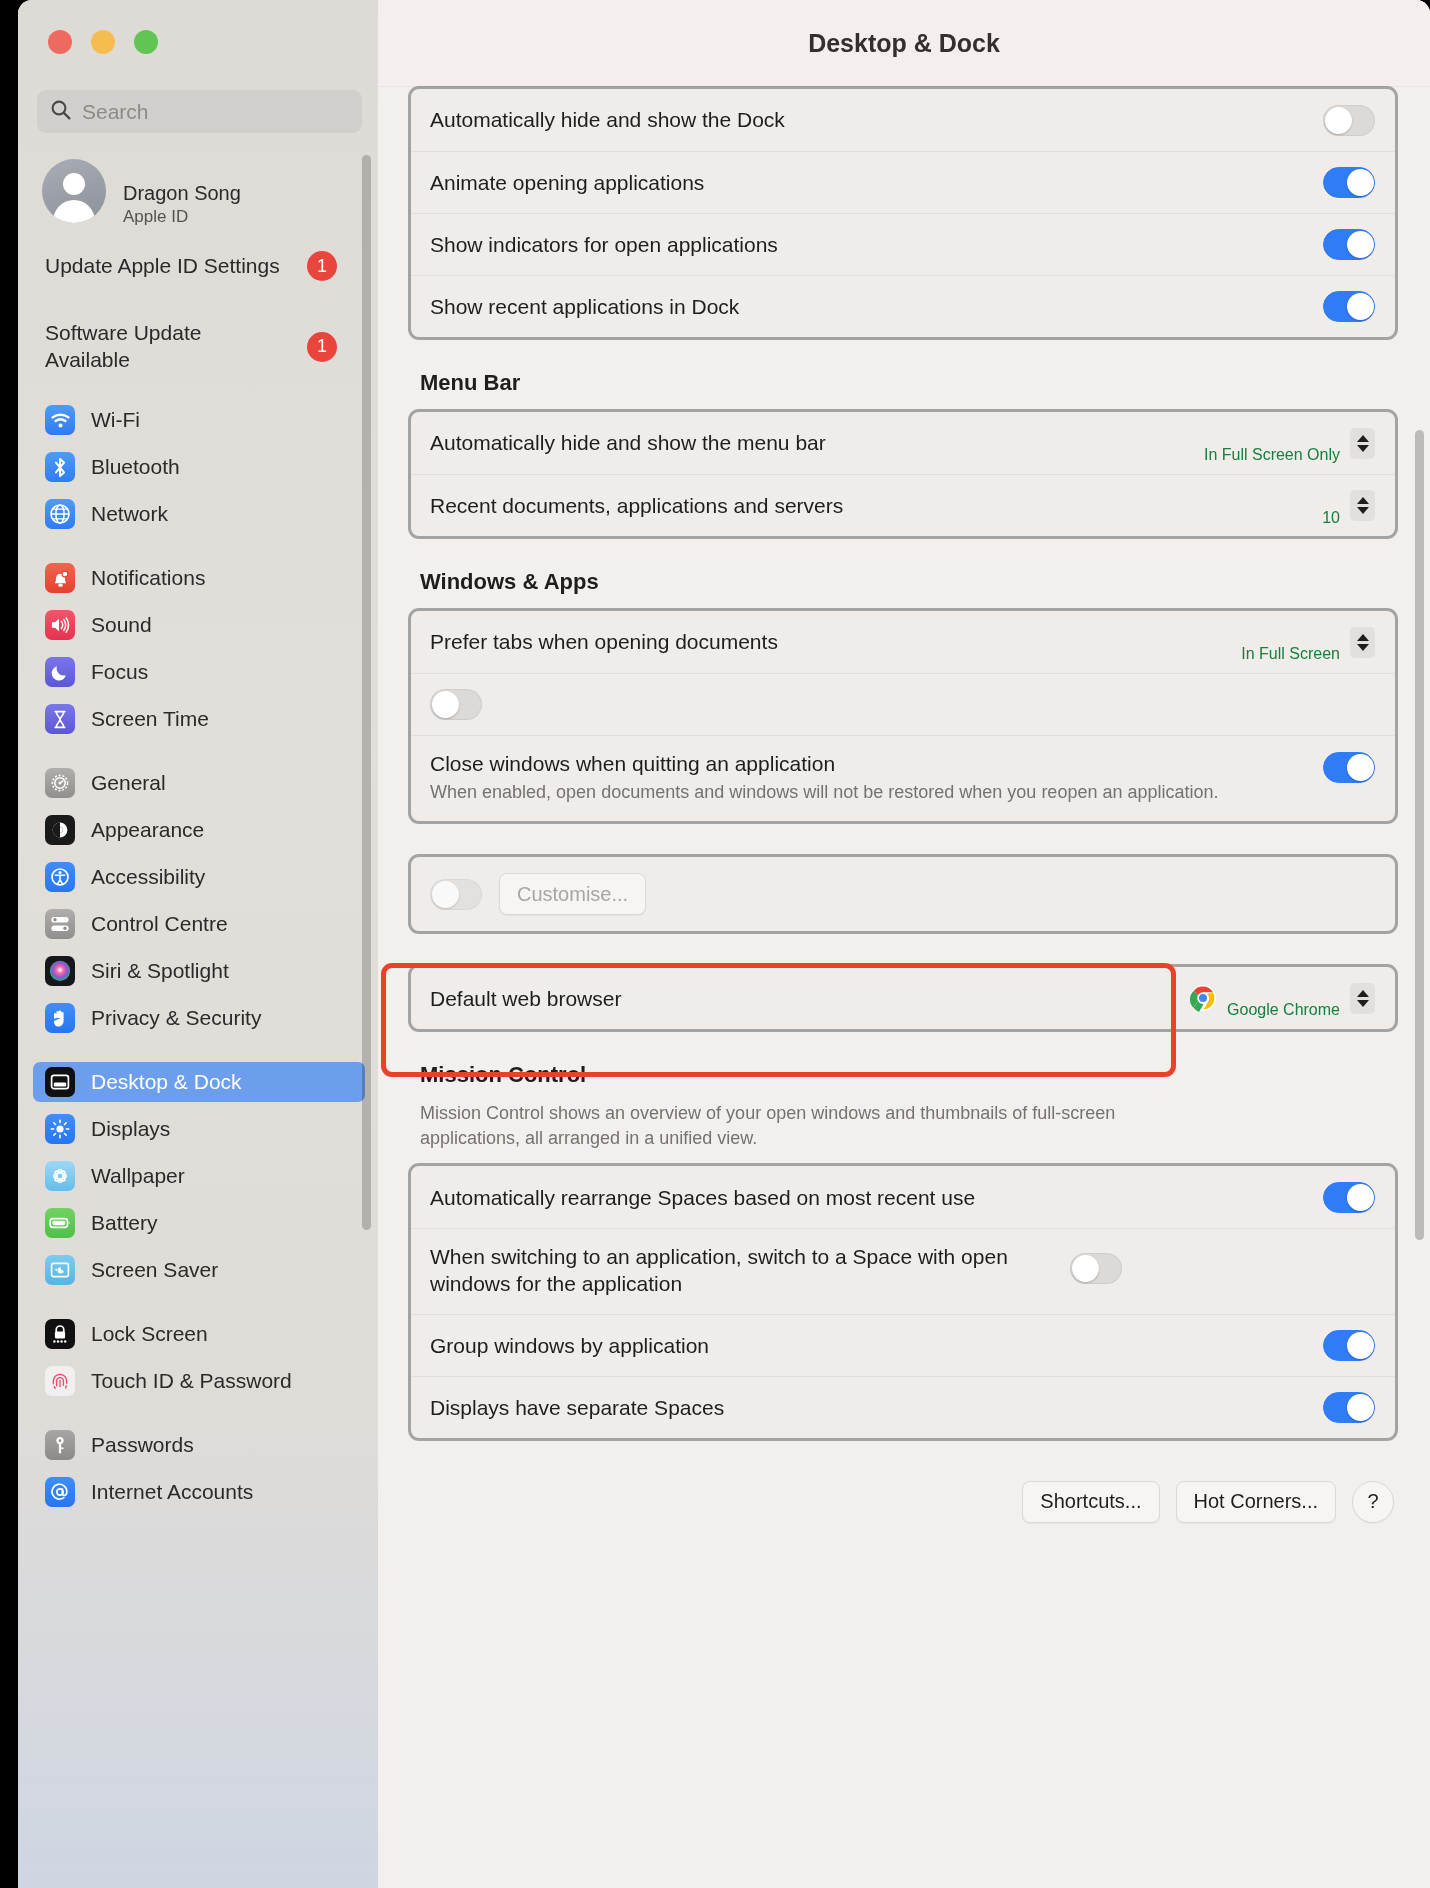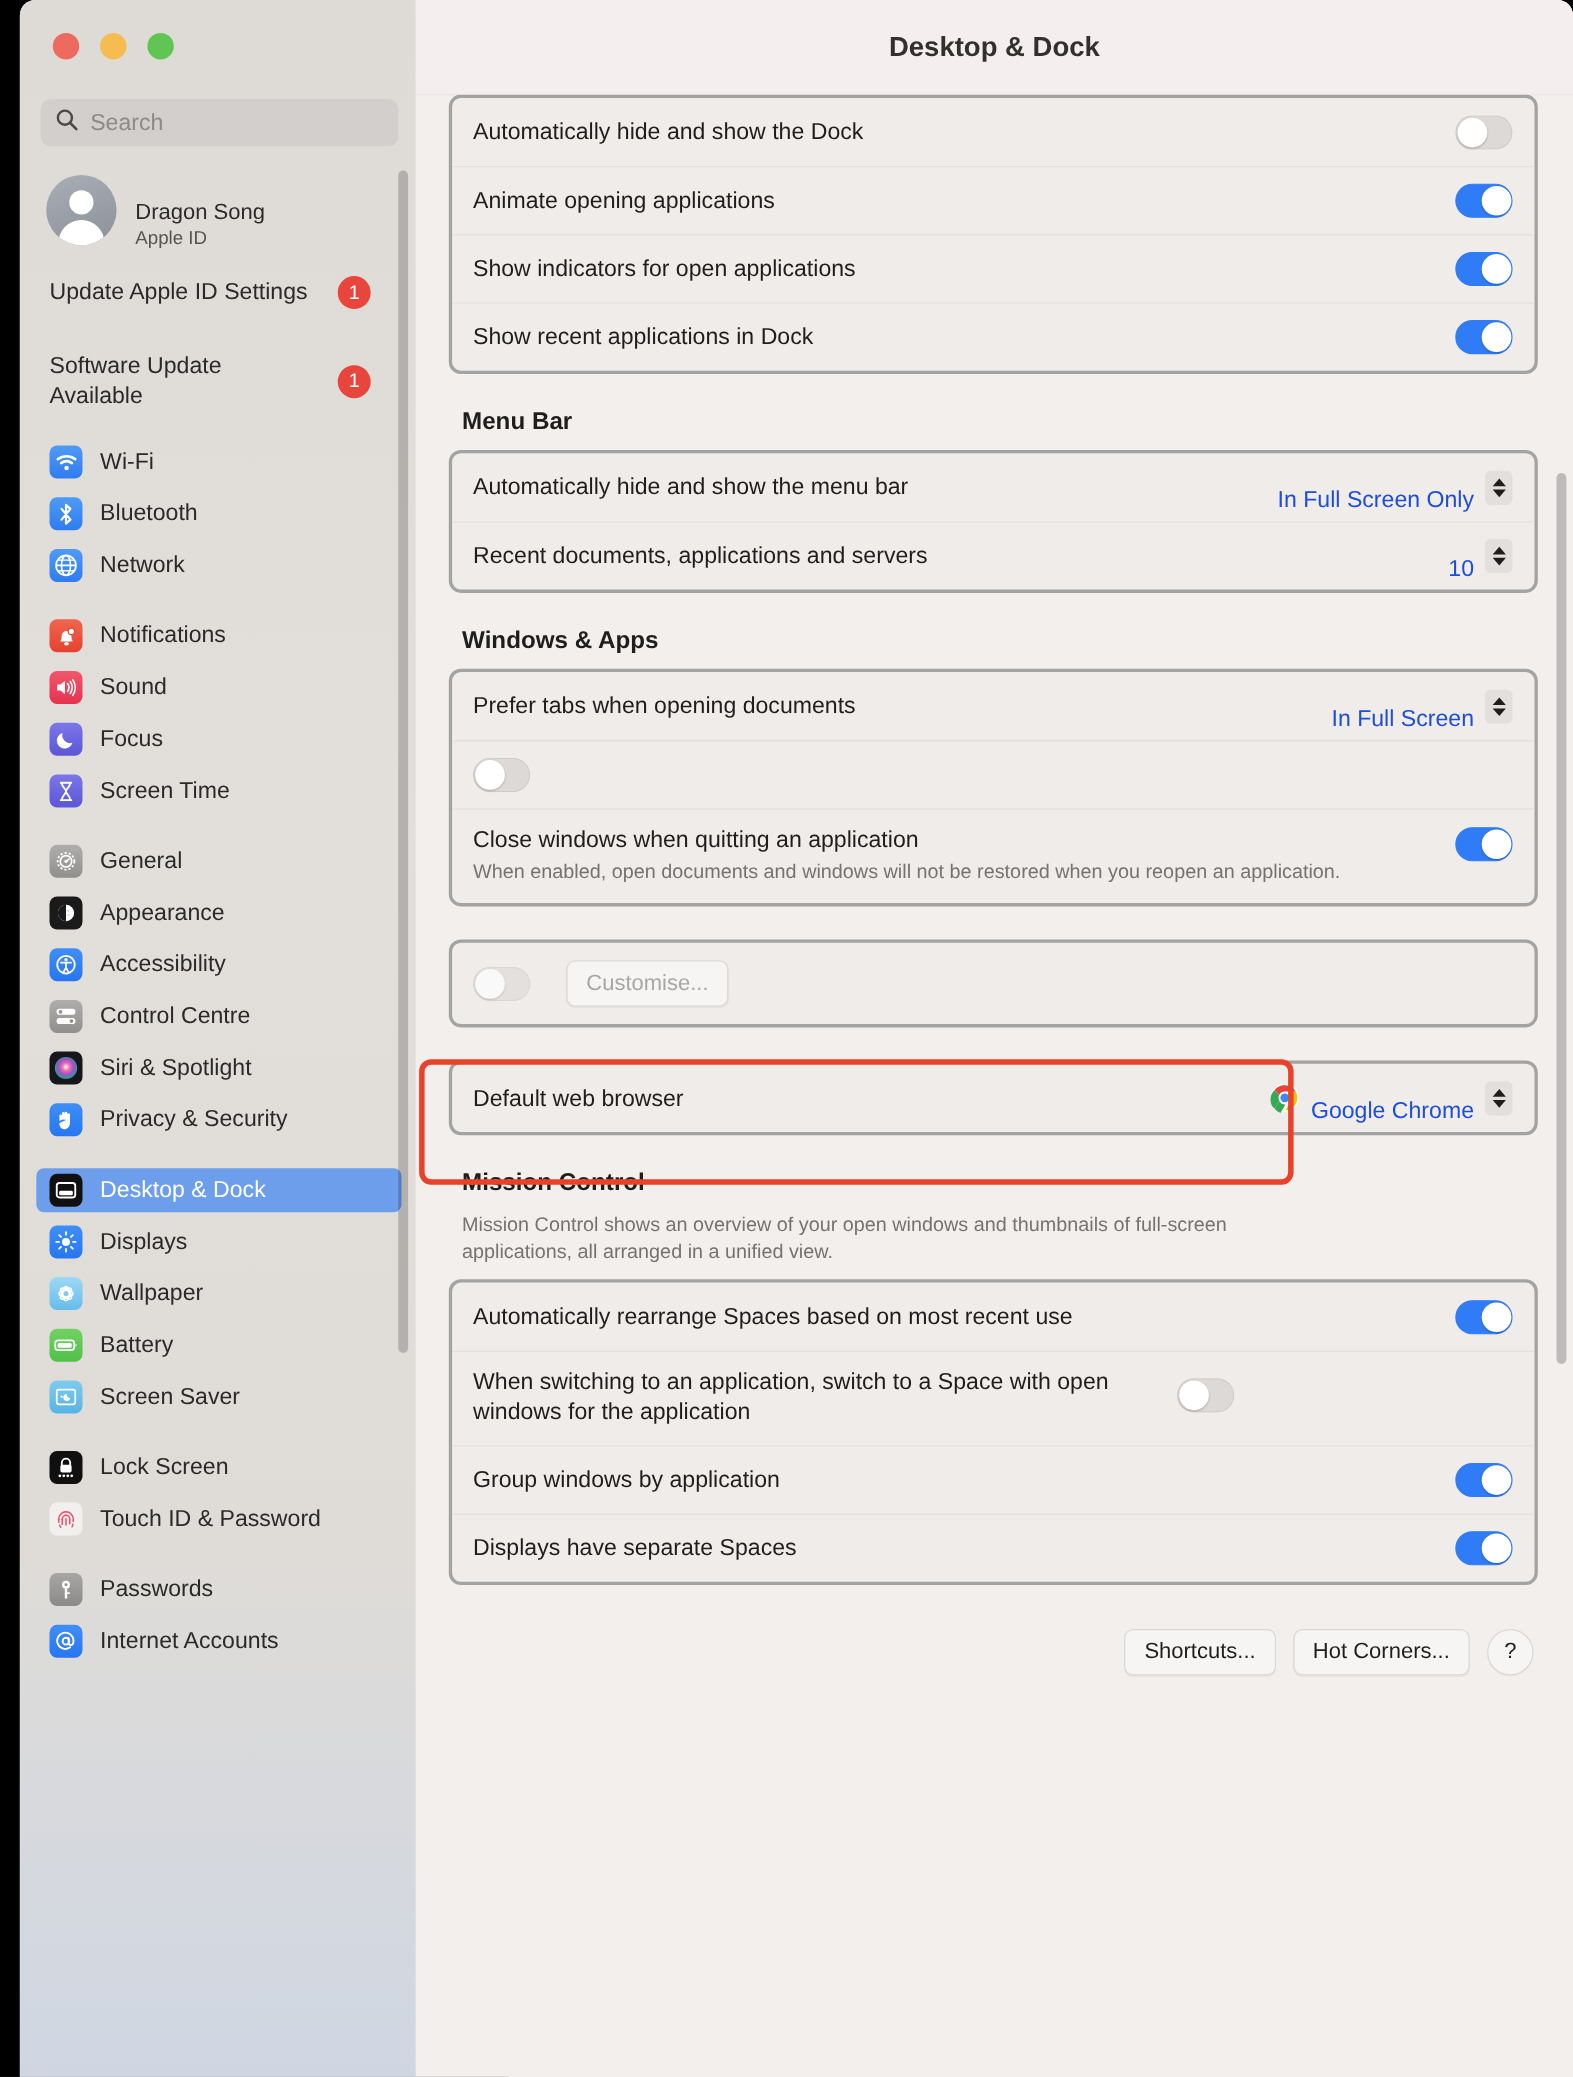--- a/index.html
+++ b/index.html
@@ -137,7 +137,7 @@
   .toggle.dim { background: #e0dcd9; opacity: 0.72; }
 
   .popup { display: flex; align-items: center; gap: 10px; }
-  .popup .val { font-size: 21px; color: #1d4ed8; margin-top: 24px; }
+  .popup .val { font-size: 16px; color: #15803d; margin-top: 24px; }
   .chev {
     width: 25px; height: 31px; border-radius: 5px;
     background: #e3dfdd;

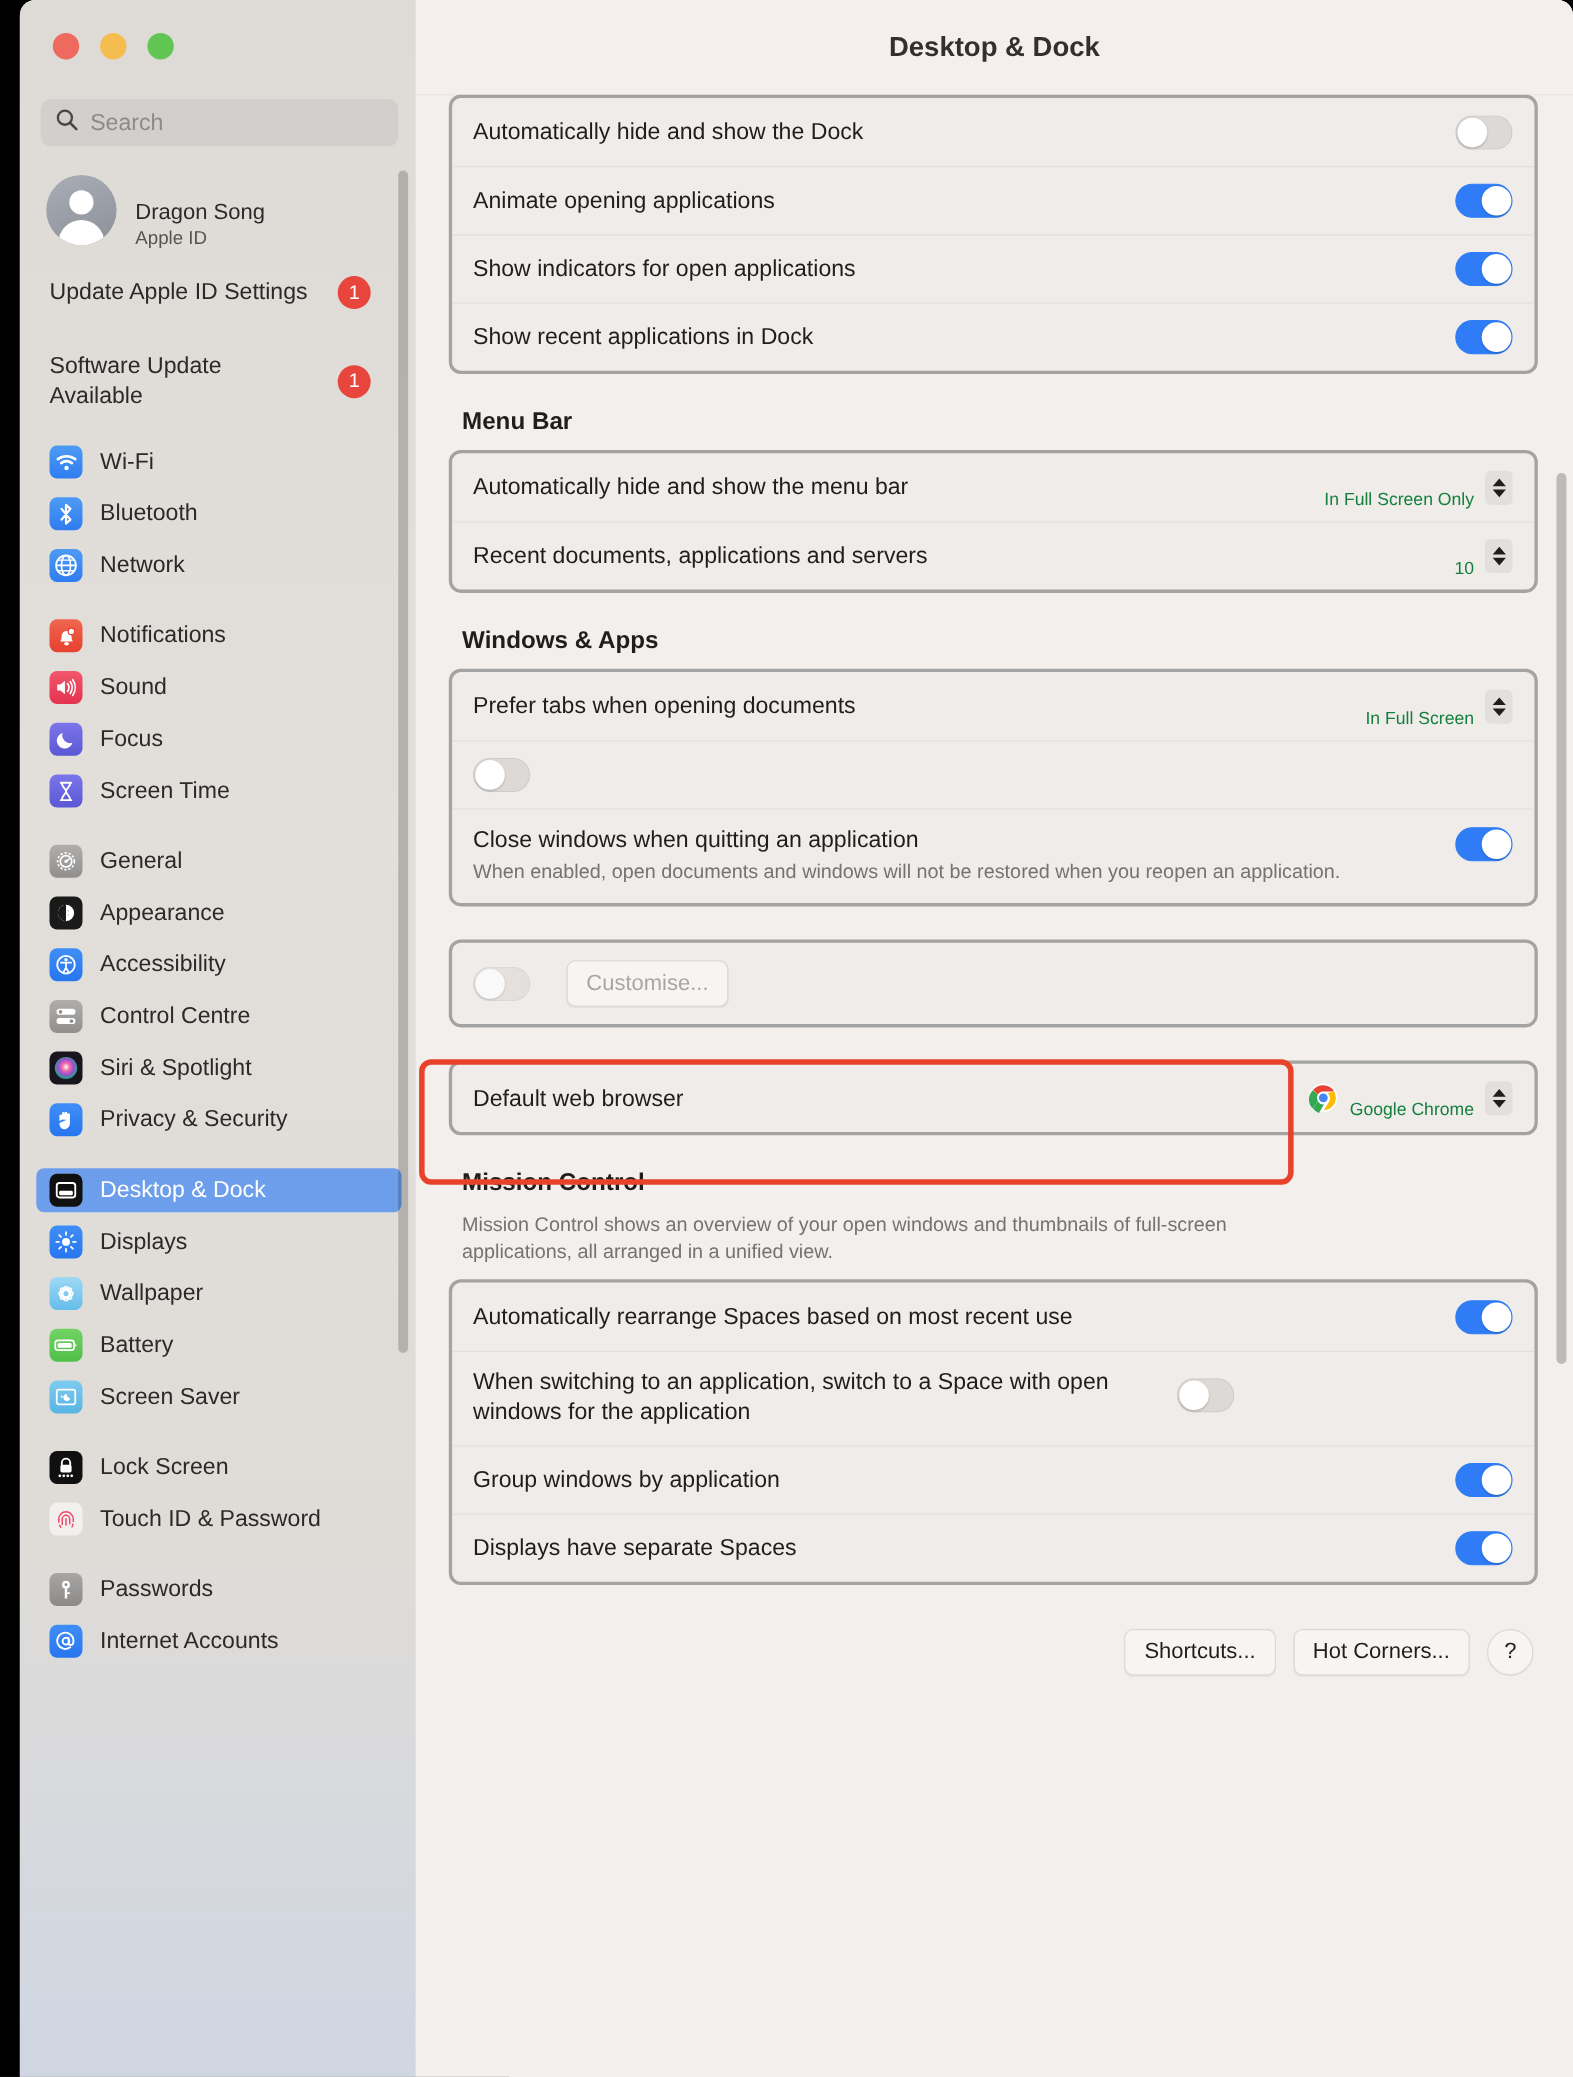--- a/index.html
+++ b/index.html
@@ -584,7 +584,7 @@
 
       <div class="card">
         <div class="row tall">
-          <div class="ctrl" style="display:flex;align-items:center;gap:33px">
+          <div class="ctrl" style="display:flex;align-items:center;gap:17px">
             <div class="toggle dim">
                 <div class="knob"></div>
               </div>

